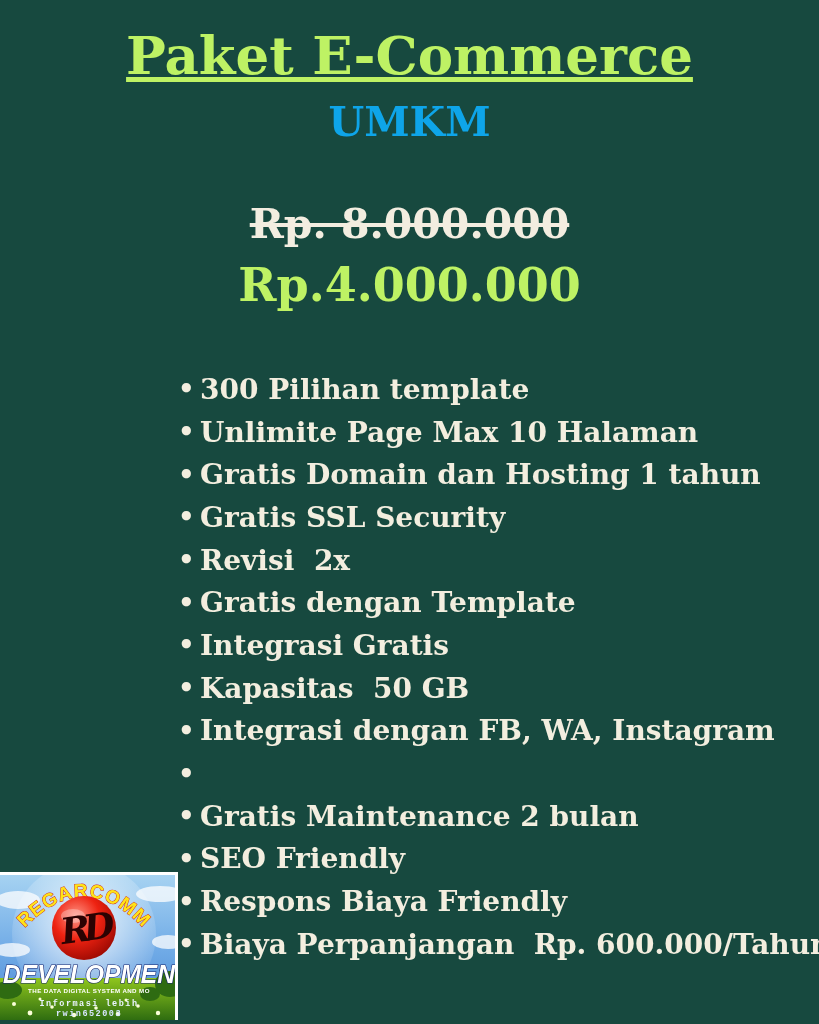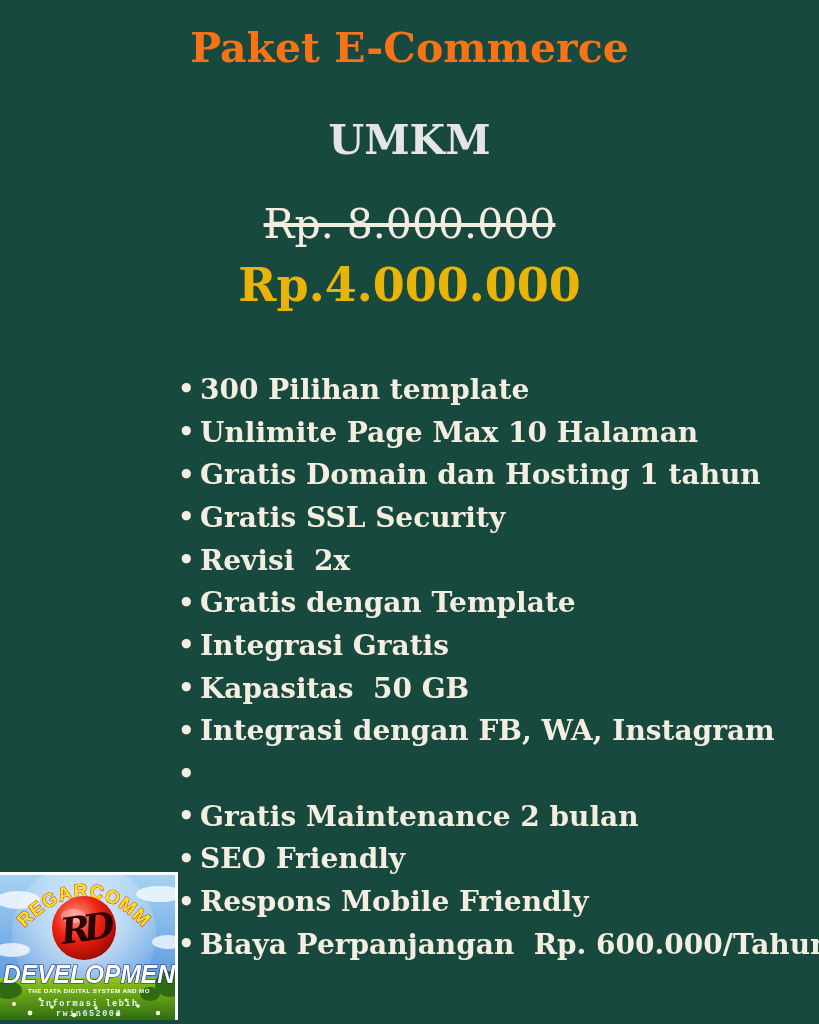--- a/index.html
+++ b/index.html
@@ -14,8 +14,8 @@
   .poster{position:absolute;inset:0;}
   .title{
     position:absolute;top:24px;left:0;width:819px;
-    text-align:center;font-size:41px;font-weight:bold;
-    letter-spacing:0px;margin:0;color:#f97316;
+    text-align:center;font-size:53px;font-weight:bold;
+    letter-spacing:0px;margin:0;color:#bef264;text-decoration:underline;
   }
   .subtitle{
     position:absolute;top:98px;left:0;width:819px;

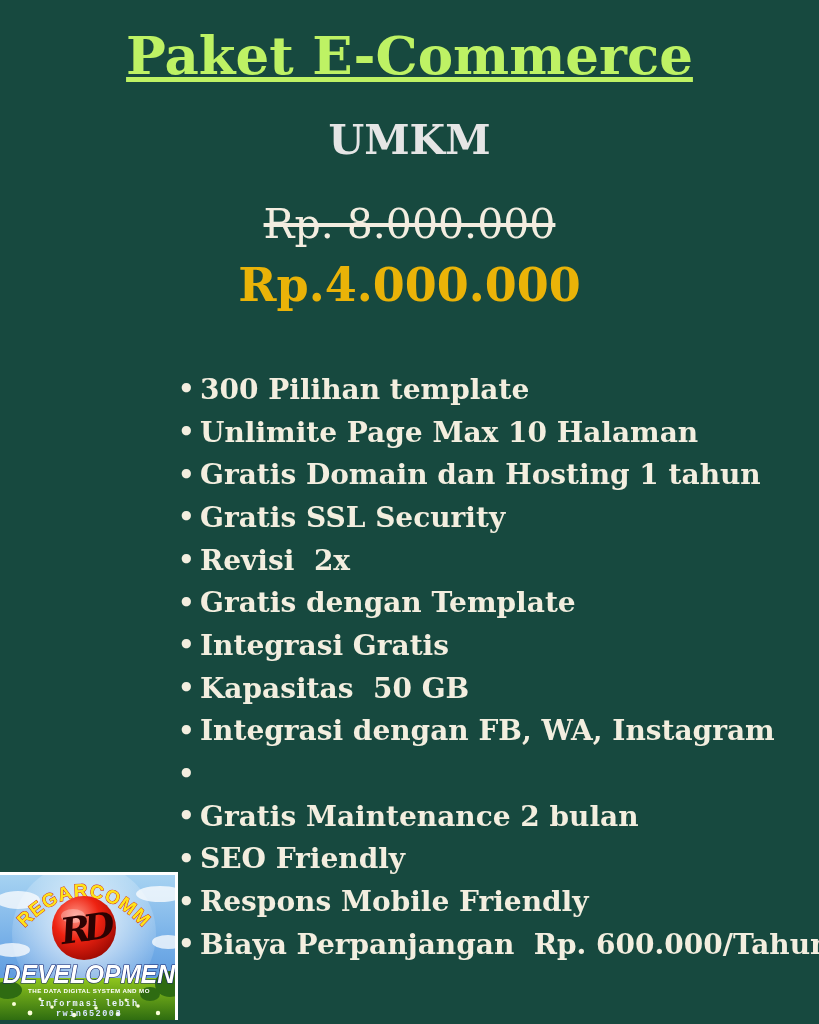--- a/index.html
+++ b/index.html
@@ -19,7 +19,7 @@
   }
   .subtitle{
     position:absolute;top:98px;left:0;width:819px;
-    text-align:center;font-size:41px;font-weight:bold;color:#e5e5e5;margin-top:18px;
+    text-align:center;font-size:41px;font-weight:bold;color:#0ea5e9;
   }
   .old-price{
     position:absolute;top:200px;left:0;width:819px;

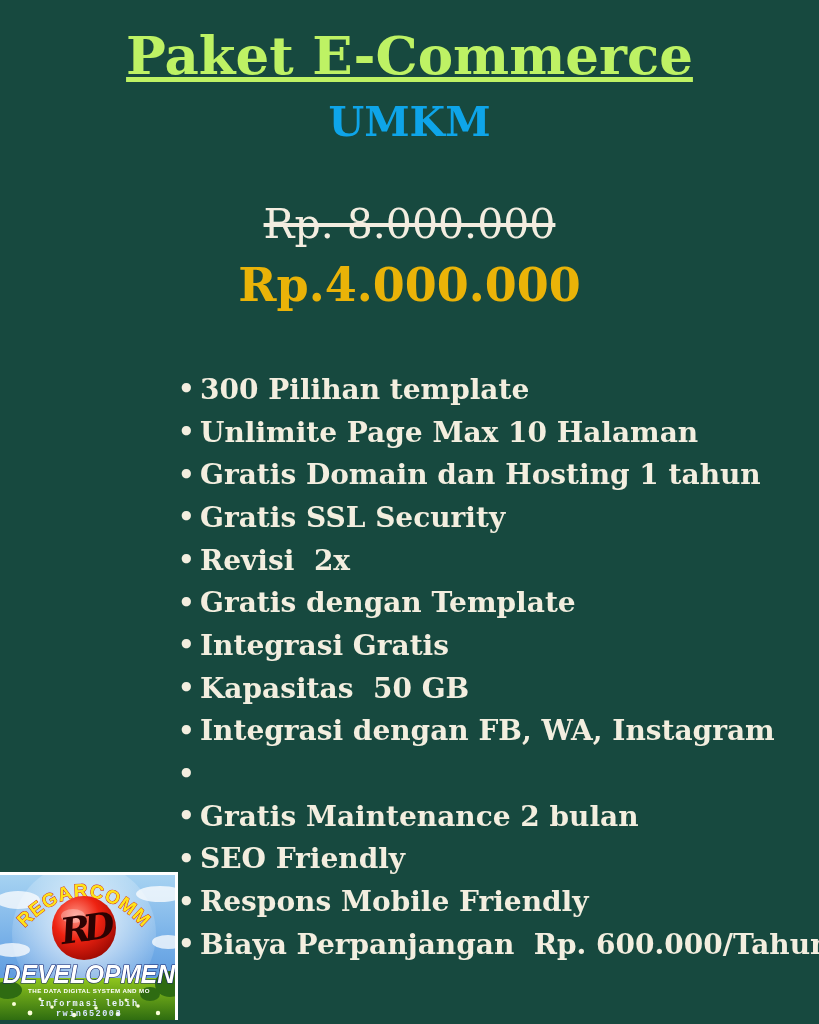--- a/index.html
+++ b/index.html
@@ -23,7 +23,7 @@
   }
   .old-price{
     position:absolute;top:200px;left:0;width:819px;
-    text-align:center;font-size:41px;font-weight:normal;color:#f3ede0;
+    text-align:center;font-size:41px;font-weight:bold;color:#f3ede0;
     text-decoration:line-through;
     text-decoration-thickness:4px;
   }

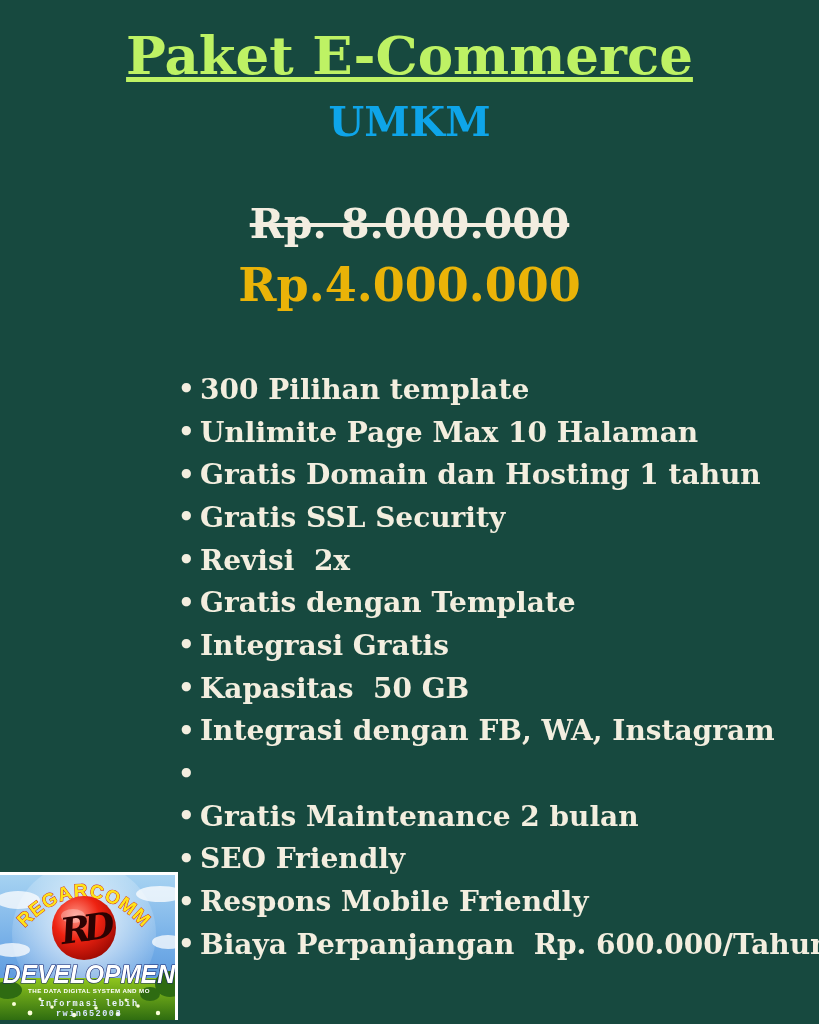--- a/index.html
+++ b/index.html
@@ -29,7 +29,7 @@
   }
   .new-price{
     position:absolute;top:258px;left:0;width:819px;
-    text-align:center;font-size:46px;font-weight:bold;color:#eab308;
+    text-align:center;font-size:46px;font-weight:bold;color:#bef264;
   }
   ul.features{
     position:absolute;left:178px;top:368px;

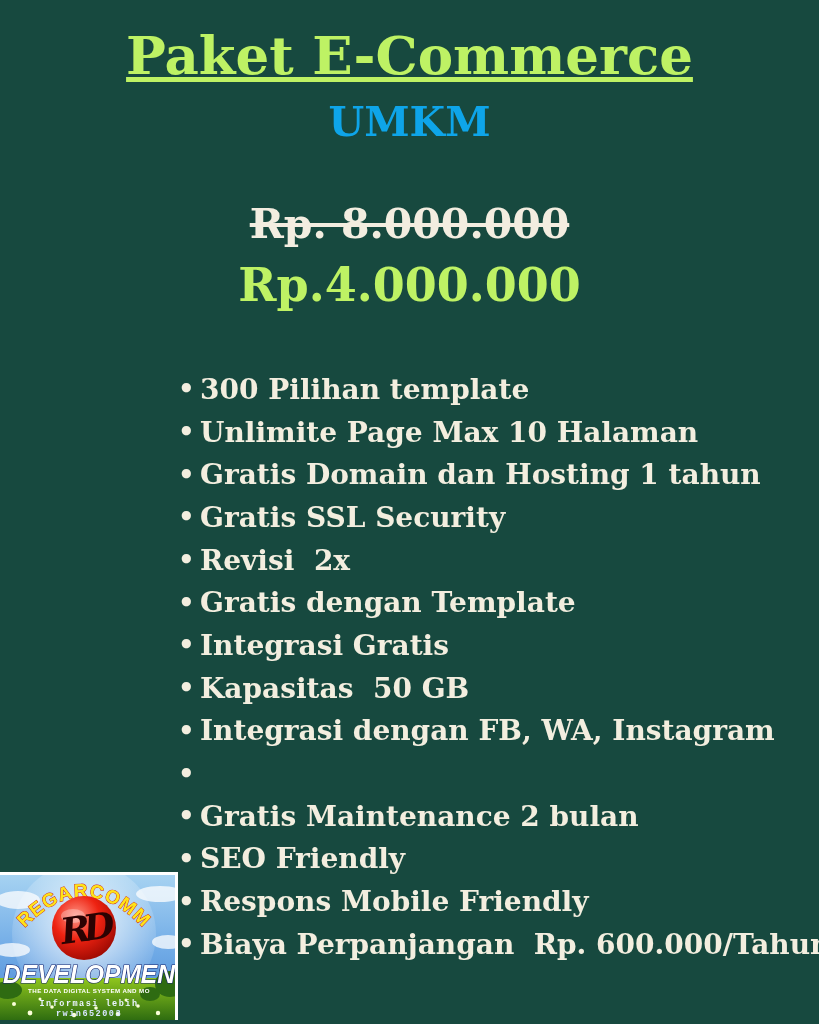--- a/index.html
+++ b/index.html
@@ -110,7 +110,7 @@
       </li>
       <li>
         <span class="bullet">•</span>
-        <span class="ftext">Respons Mobile Friendly</span>
+        <span class="ftext">Respons Biaya Friendly</span>
       </li>
       <li>
         <span class="bullet">•</span>

